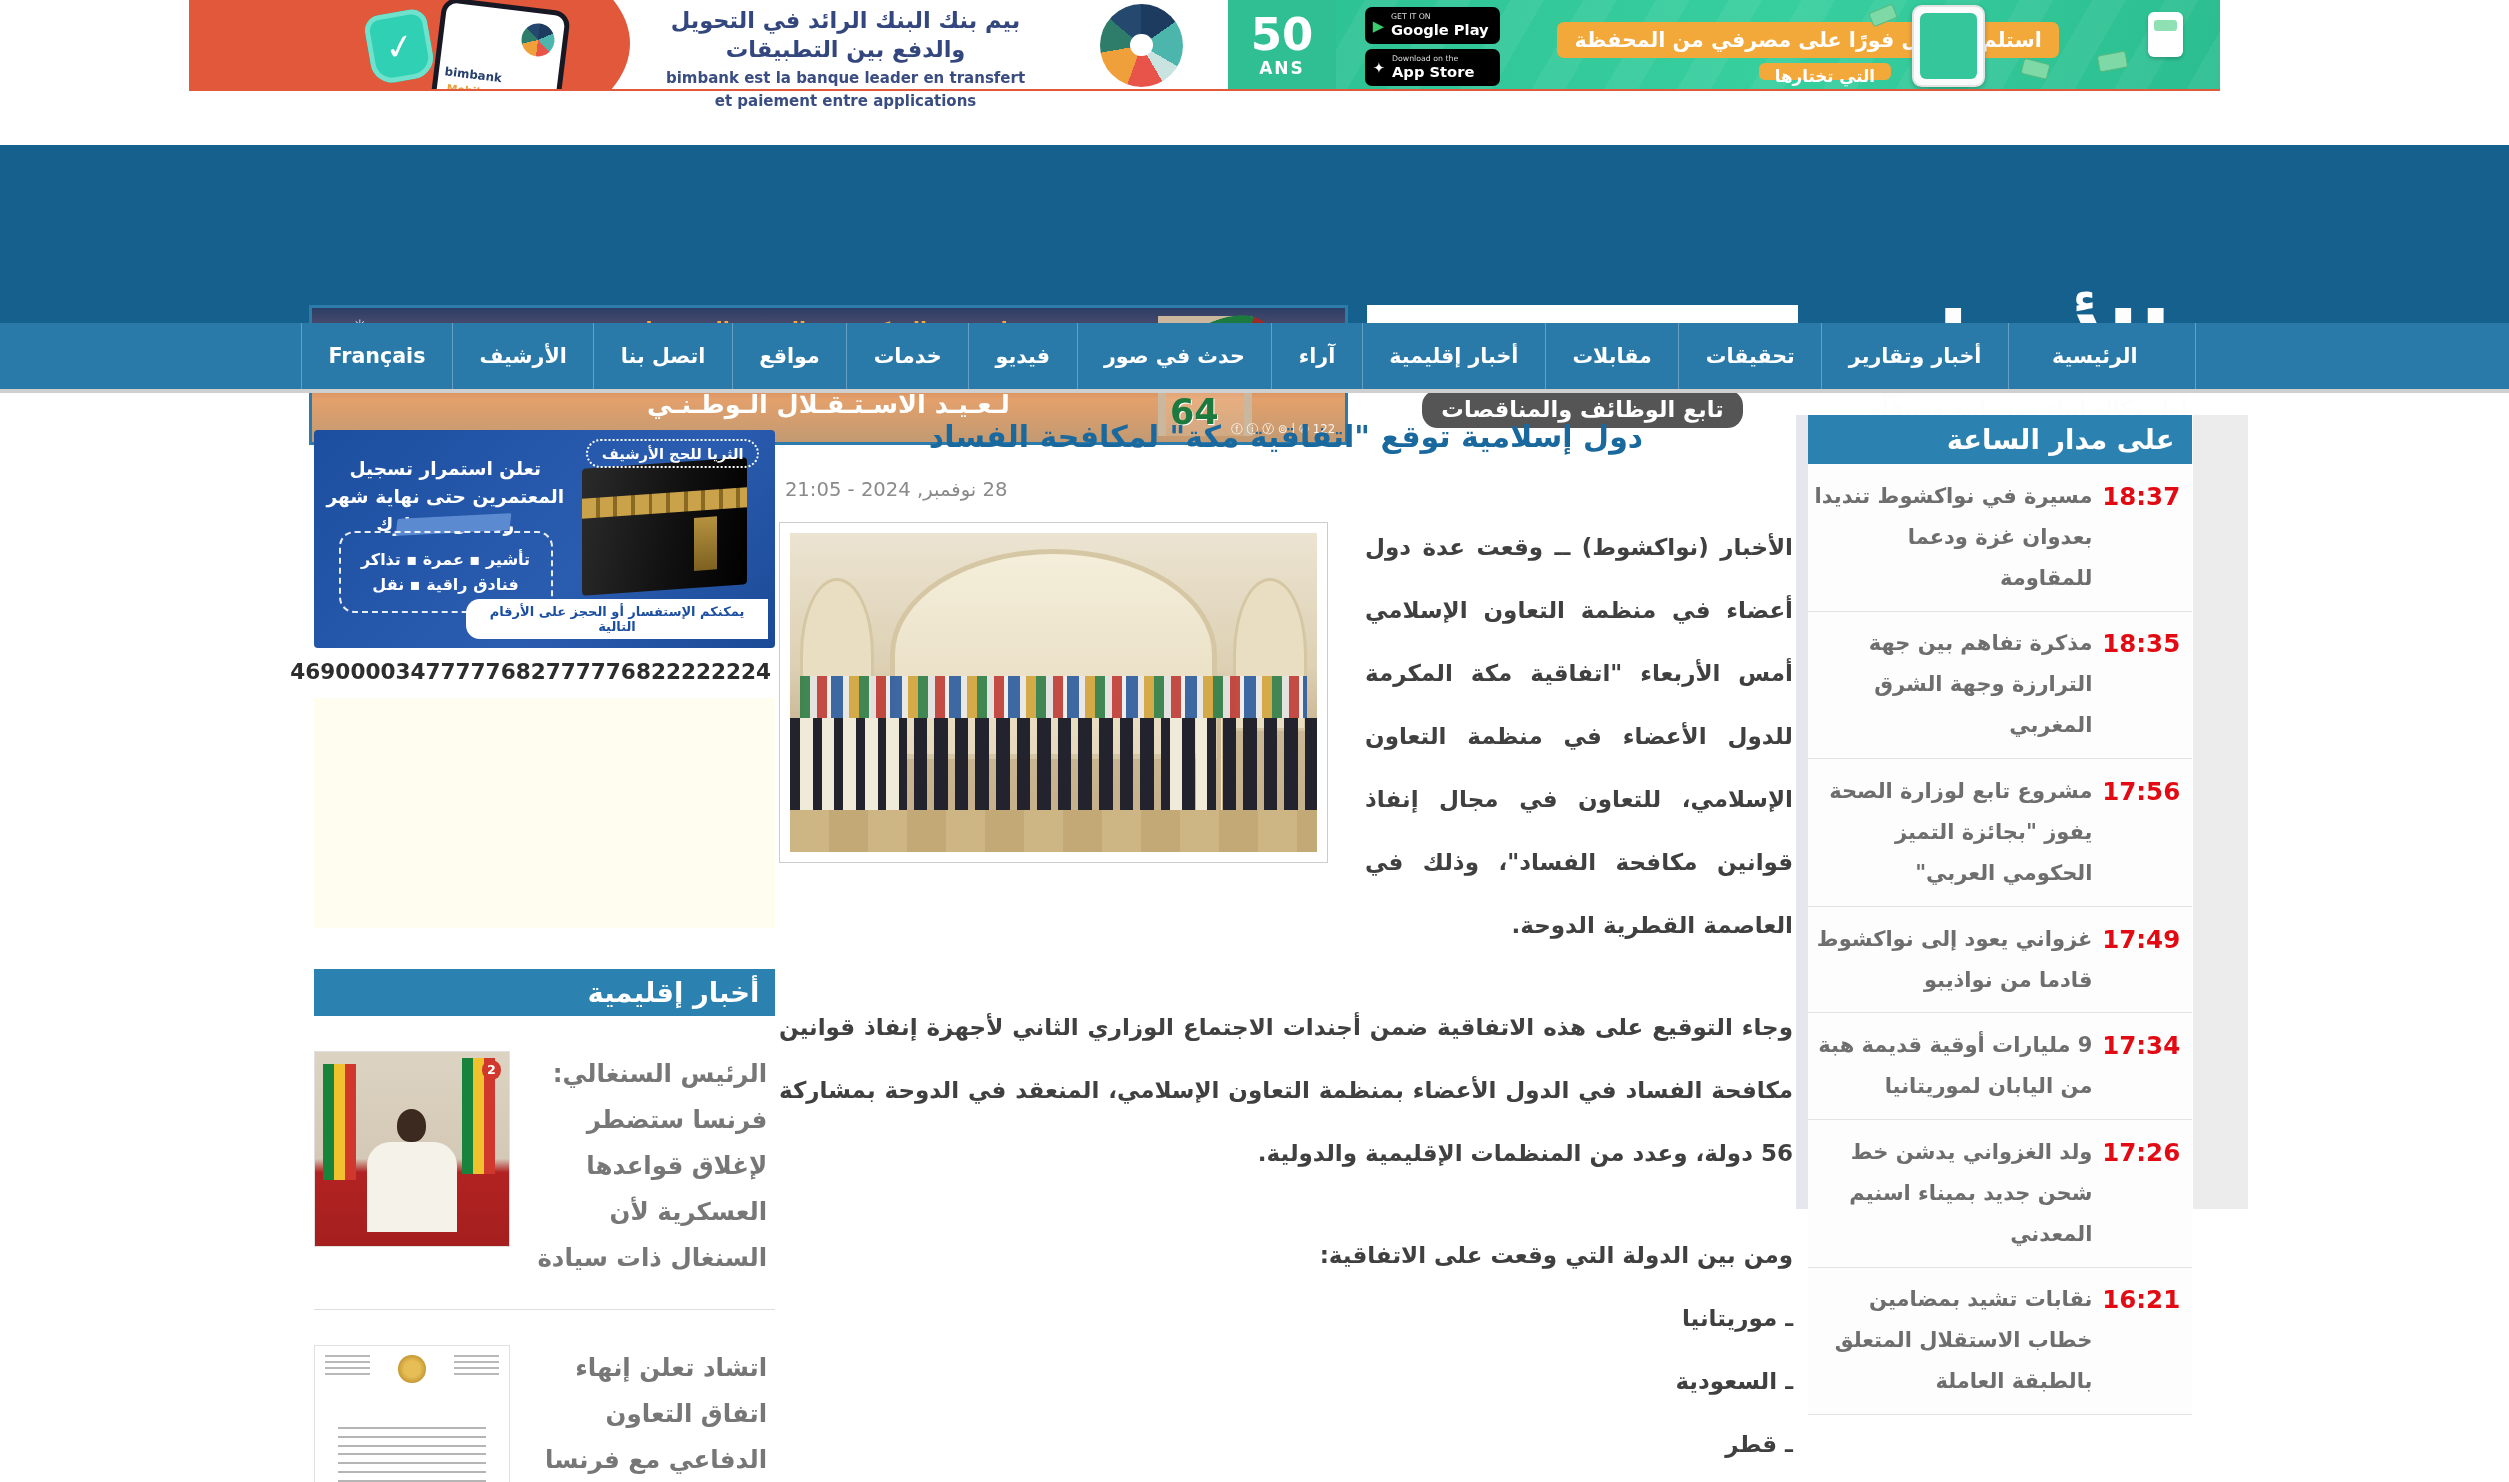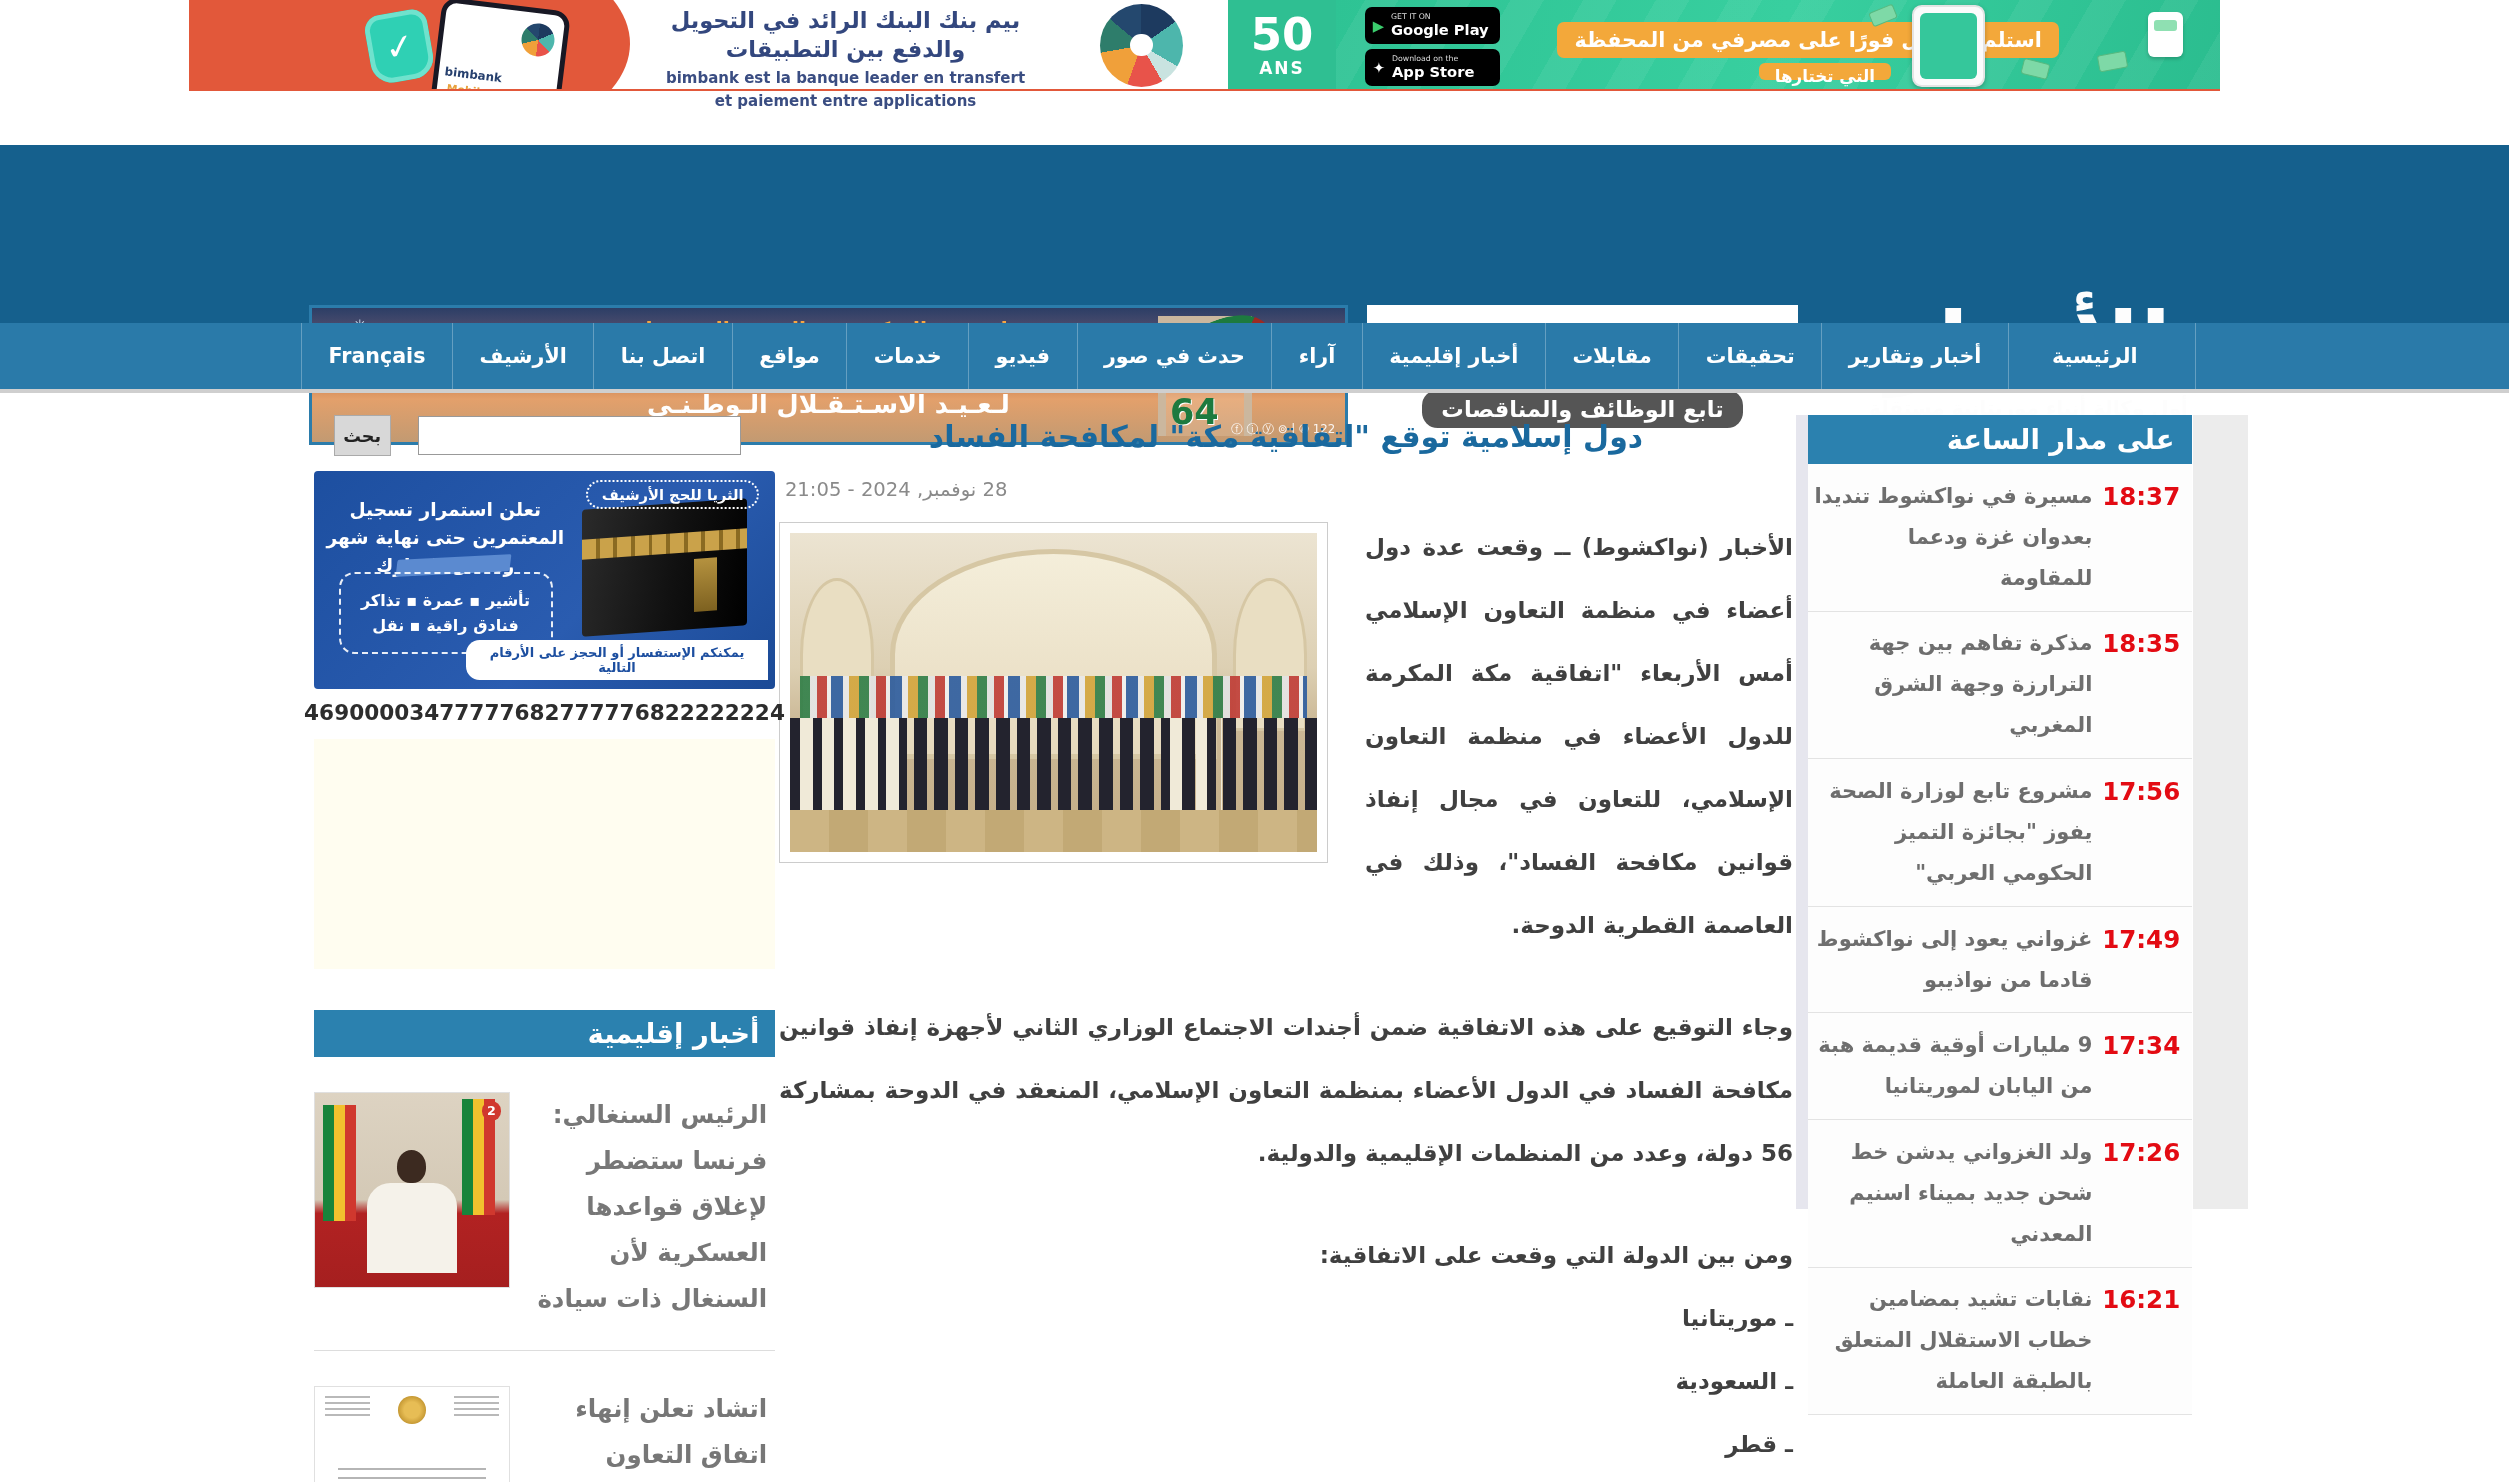--- a/index.html
+++ b/index.html
@@ -358,10 +358,6 @@
 </div>
 
 <div class="col-left">
-  <div class="search-row">
-    <input class="search-input" type="text" style="">
-    <button class="search-btn">بحث</button>
-  </div>
 
   <div class="hajj-ad">
     <div class="kaaba"></div>

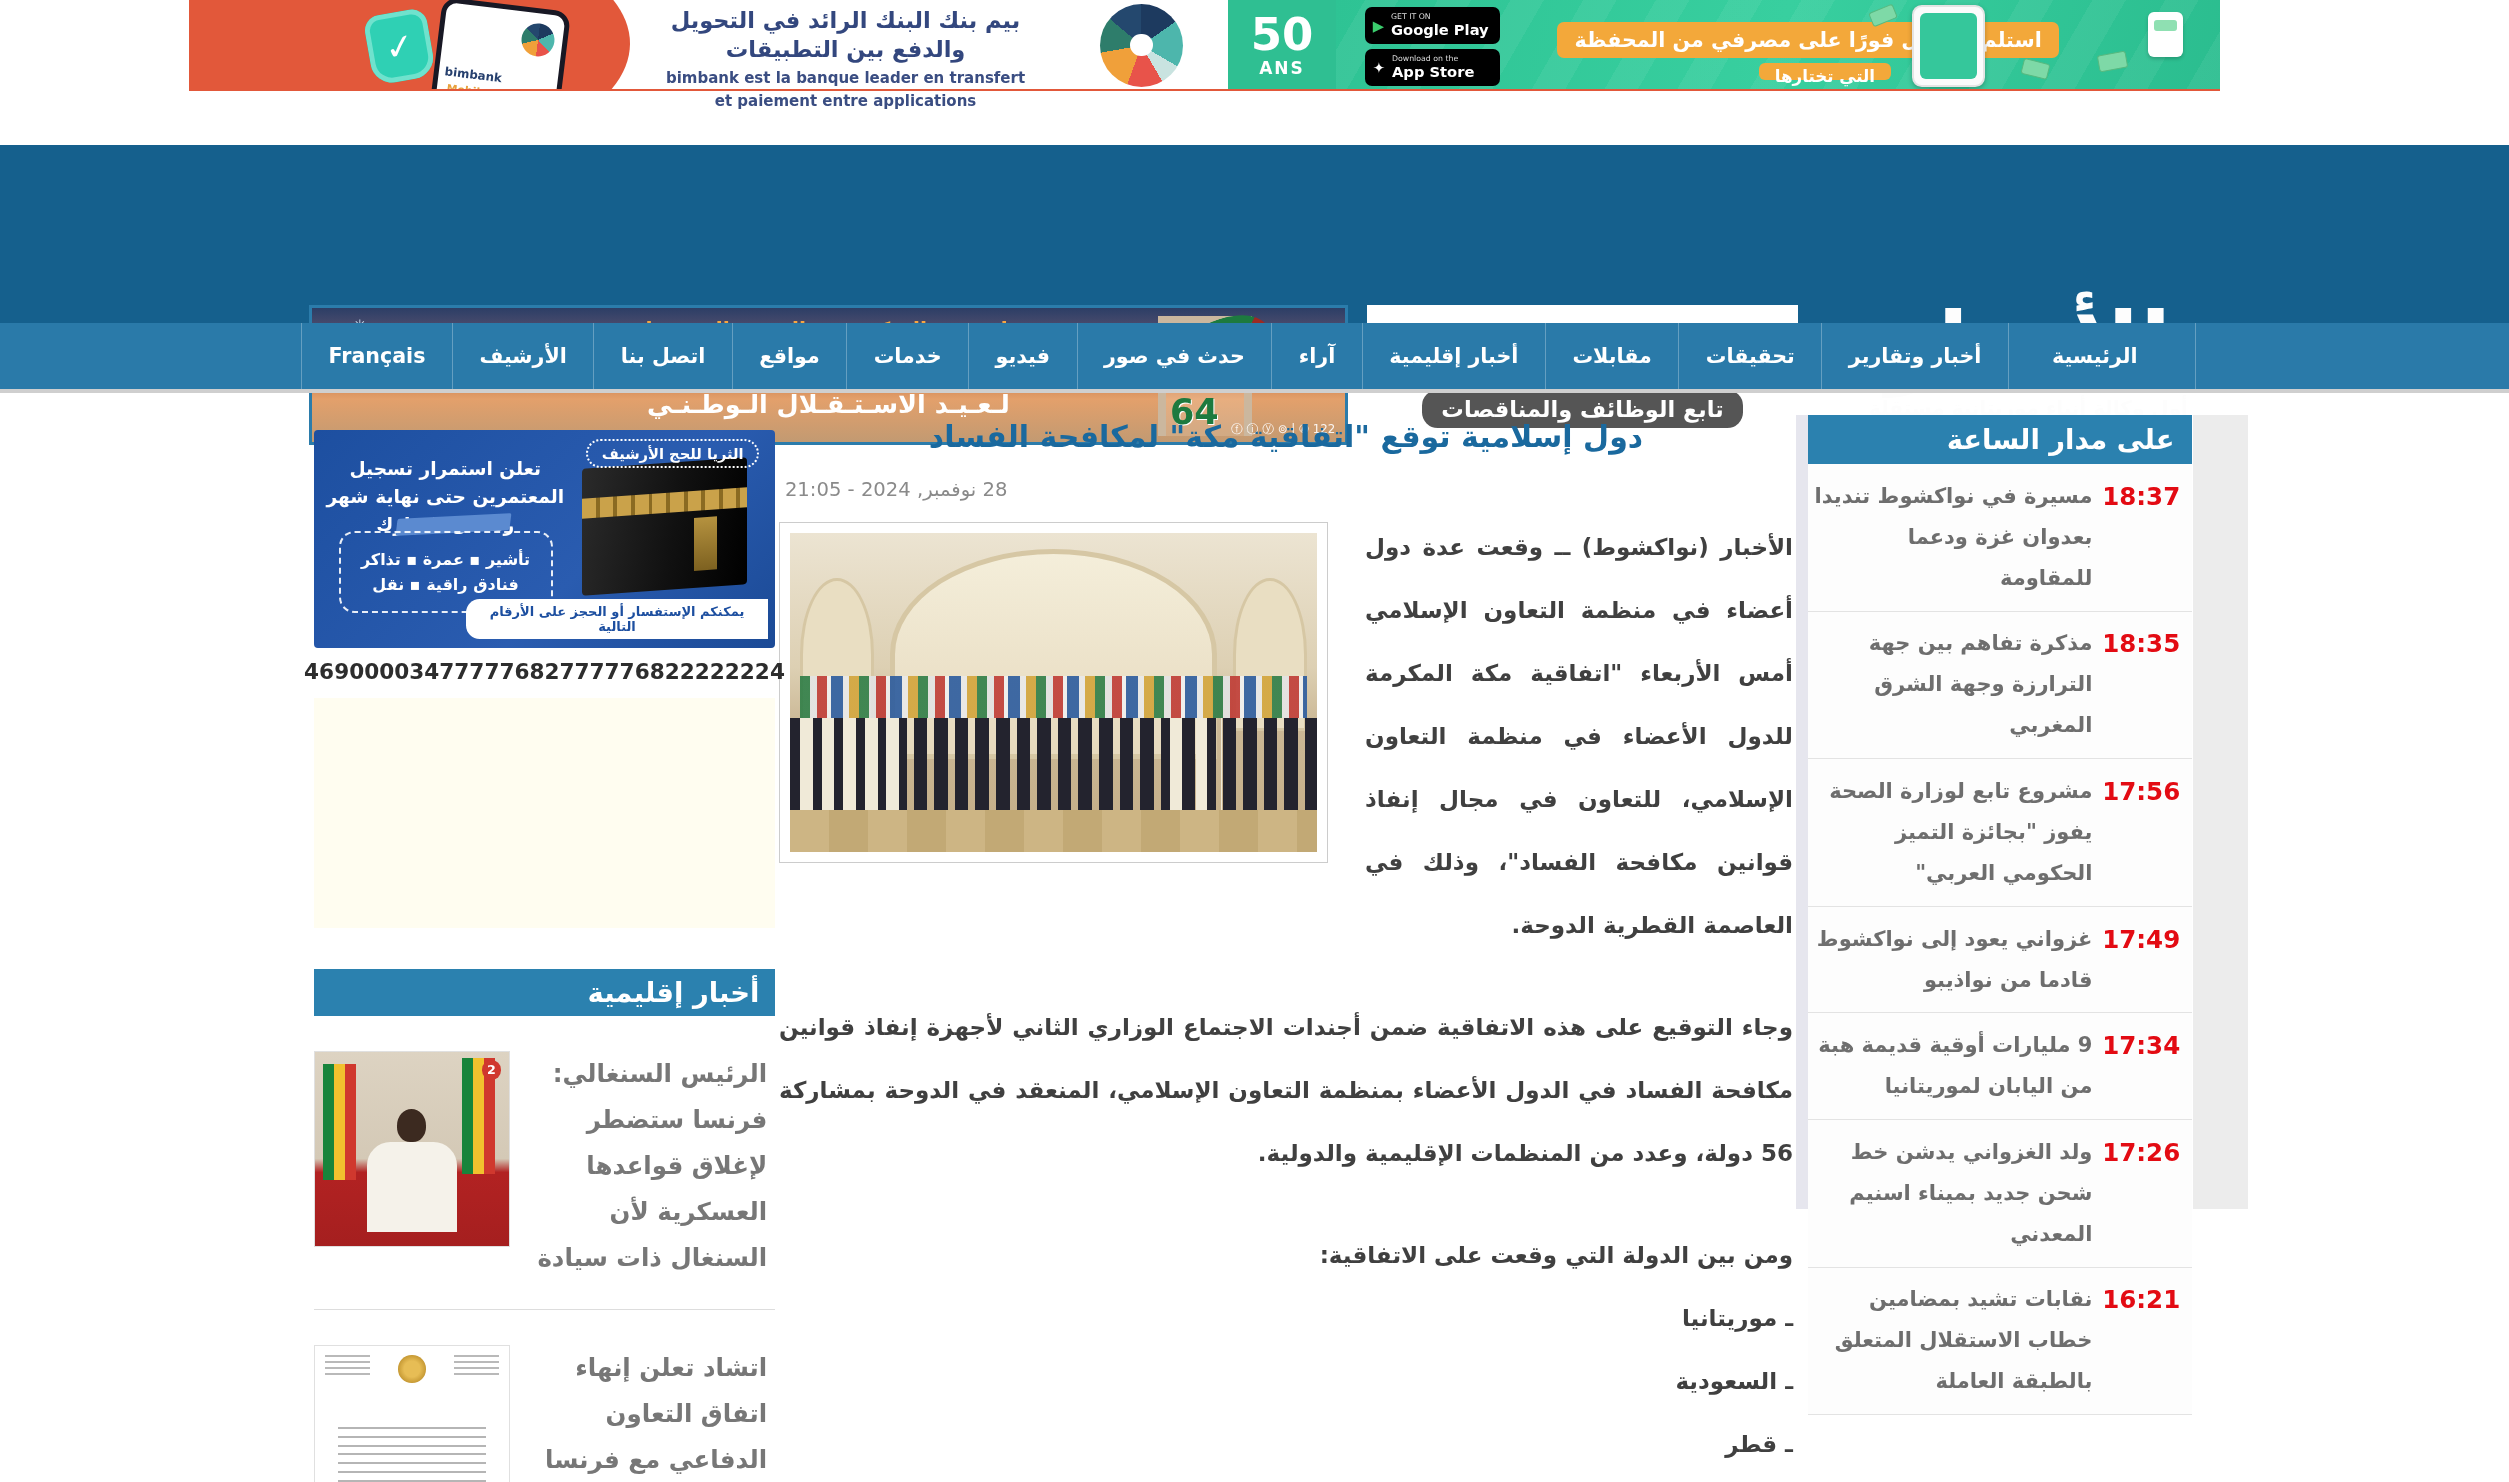--- a/index.html
+++ b/index.html
@@ -168,7 +168,7 @@
     transform:skewX(-10deg) rotate(-3deg); border-radius:2px; }
   .hajj-footer { position:absolute; left:152px; bottom:8.8px; width:302px; background:#fff; color:#1d4fa0;
     font-size:13px; font-weight:bold; padding:4.9px 9.8px; border-radius:13.7px 0 0 13.7px; text-align:center; }
-  .phone-numbers { margin-top:11.8px; direction:ltr; display:flex; justify-content:center;
+  .phone-numbers { margin-top:11.8px; direction:ltr; display:flex; justify-content:flex-end;
     padding:0 3.9px; font-weight:bold; font-size:21.6px; color:#2d2d2d; }
   .ad-slot { margin-top:13.7px; height:230px; background:#fffdf0; }
   .regional { margin-top:41px; }

